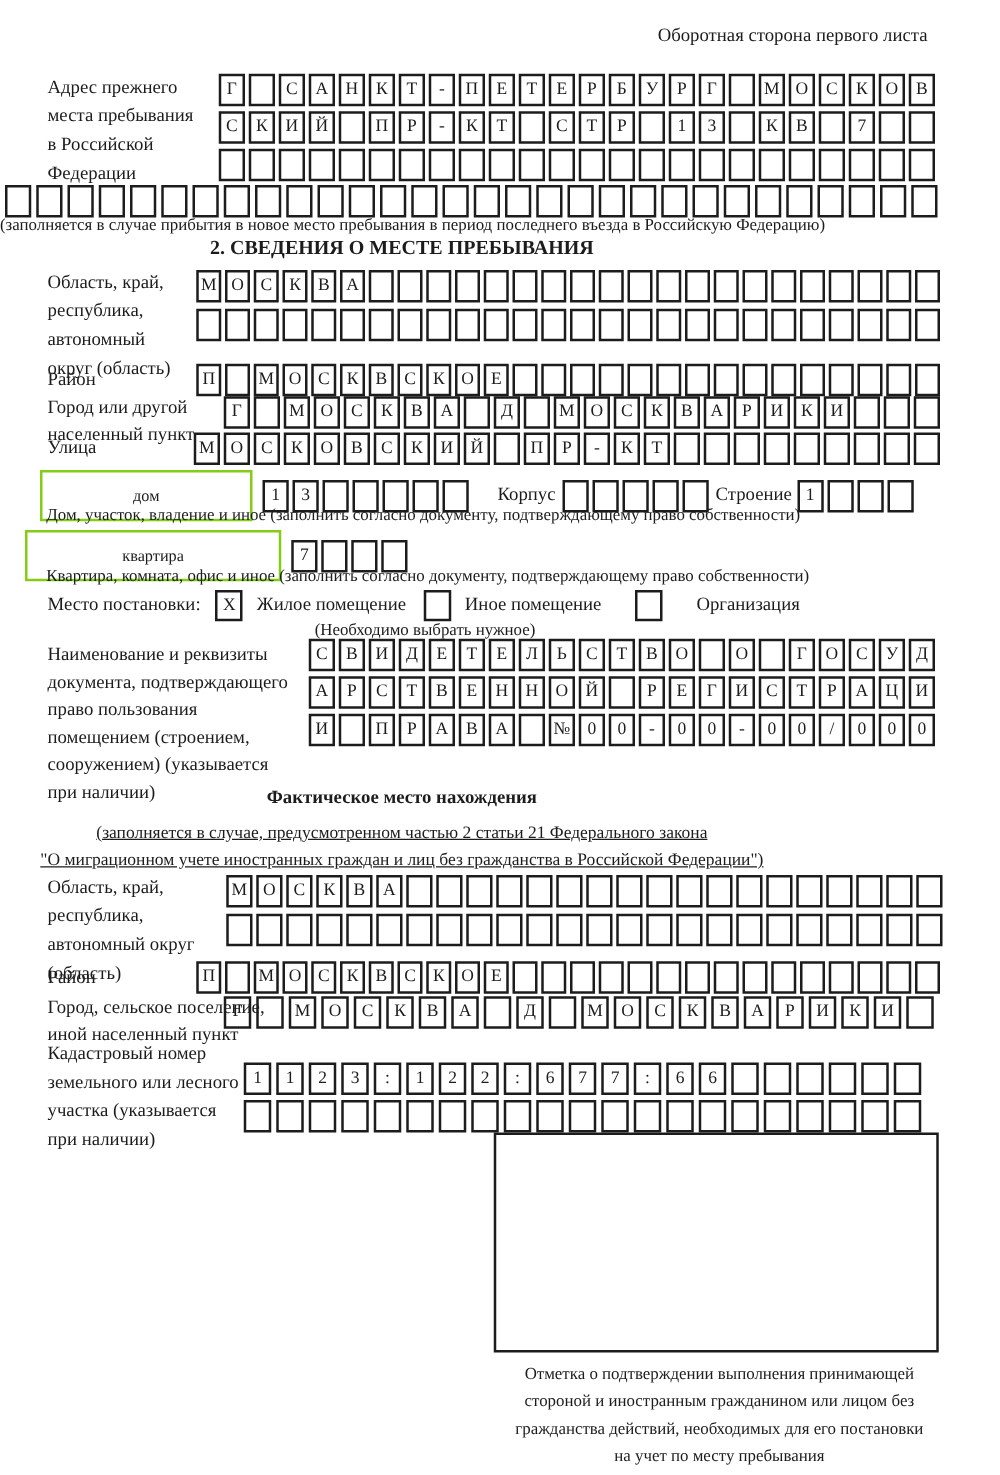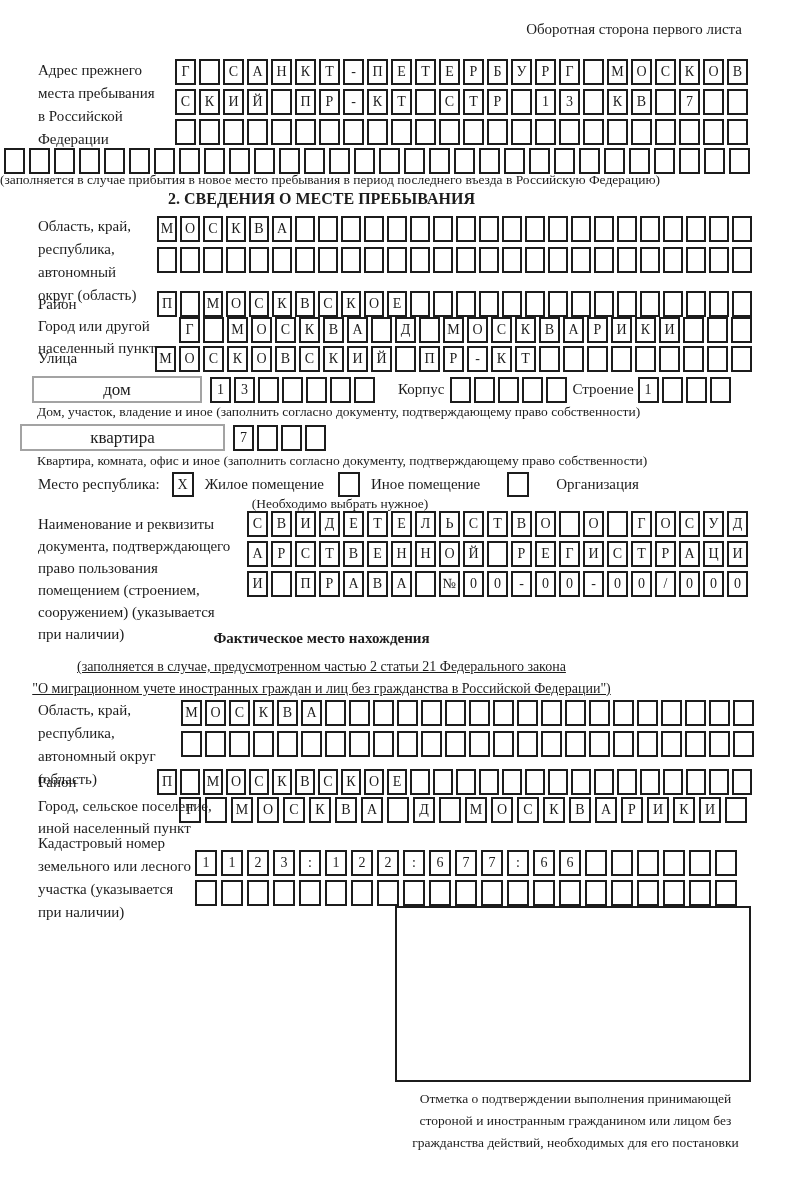--- a/index.html
+++ b/index.html
@@ -20,8 +20,8 @@
   .centerw{left:0;width:643px;text-align:center;}
   .title{font-weight:bold;font-size:16px;}
   .title2{font-weight:bold;font-size:15px;}
-  .labelbox{box-sizing:border-box;height:27px;border:2px solid #a3a3a3;flex:none;
-            display:flex;align-items:center;justify-content:center;font-size:17px;}
+  .labelbox{box-sizing:border-box;height:41px;border:2px solid #84cc16;flex:none;
+            display:flex;align-items:center;justify-content:center;font-size:13px;}
   .houserow{display:flex;align-items:center;}
   .inl{font-size:15px;white-space:nowrap;}
   .cbox{box-sizing:border-box;flex:none;width:22px;height:25px;border:2px solid #1c1c1c;

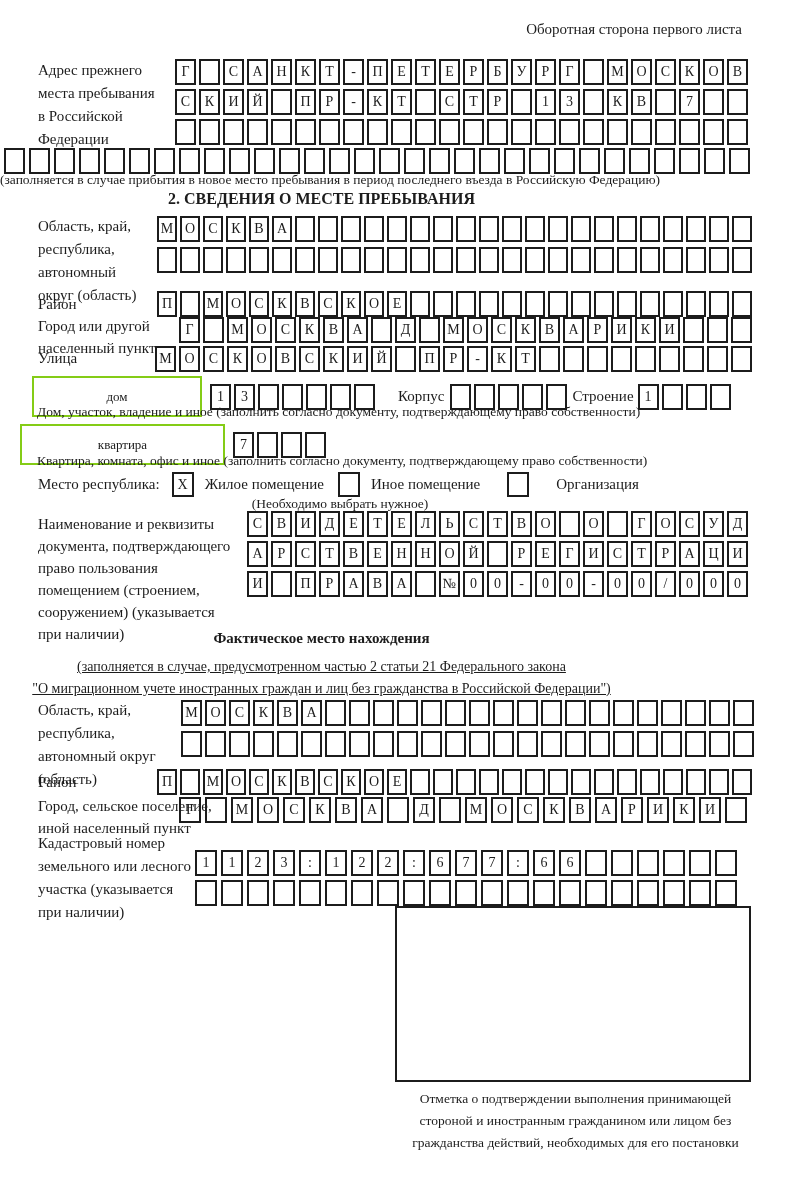--- a/index.html
+++ b/index.html
@@ -355,7 +355,7 @@
   <div class="abs cap" style="left:37px;top:453px;">Квартира, комната, офис и иное (заполнить согласно документу, подтверждающему право собственности)</div>
 
   <div class="abs stayrow" style="left:38px;top:472px;">
-    <span>Место республика:</span>
+    <span>Место постановки:</span>
     <span class="cbox" style="margin-left:12px;">X</span>
     <span style="margin-left:11px;">Жилое помещение</span>
     <span class="cbox" style="margin-left:14px;"></span>

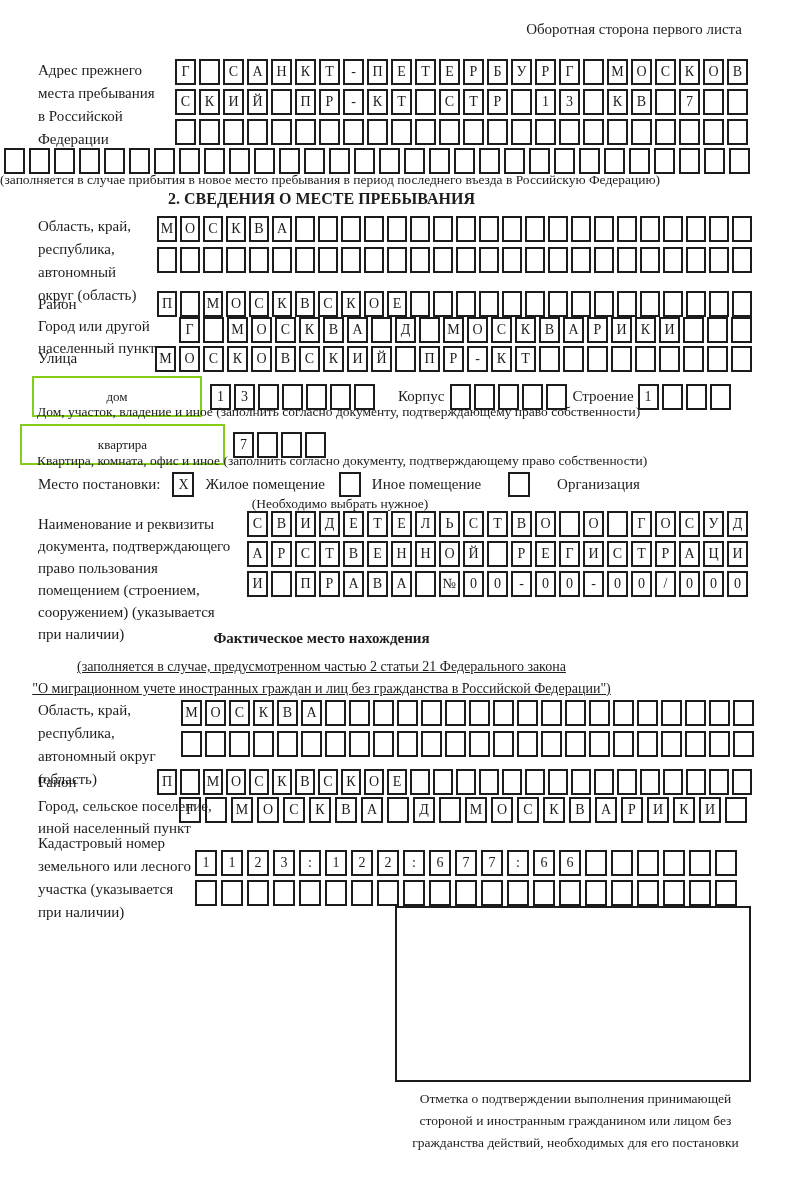--- a/index.html
+++ b/index.html
@@ -631,6 +631,7 @@
       <div>Отметка о подтверждении выполнения принимающей</div>
       <div>стороной и иностранным гражданином или лицом без</div>
       <div>гражданства действий, необходимых для его постановки</div>
+      <div>на учет по месту пребывания</div>
     </div>
 
 </div>

